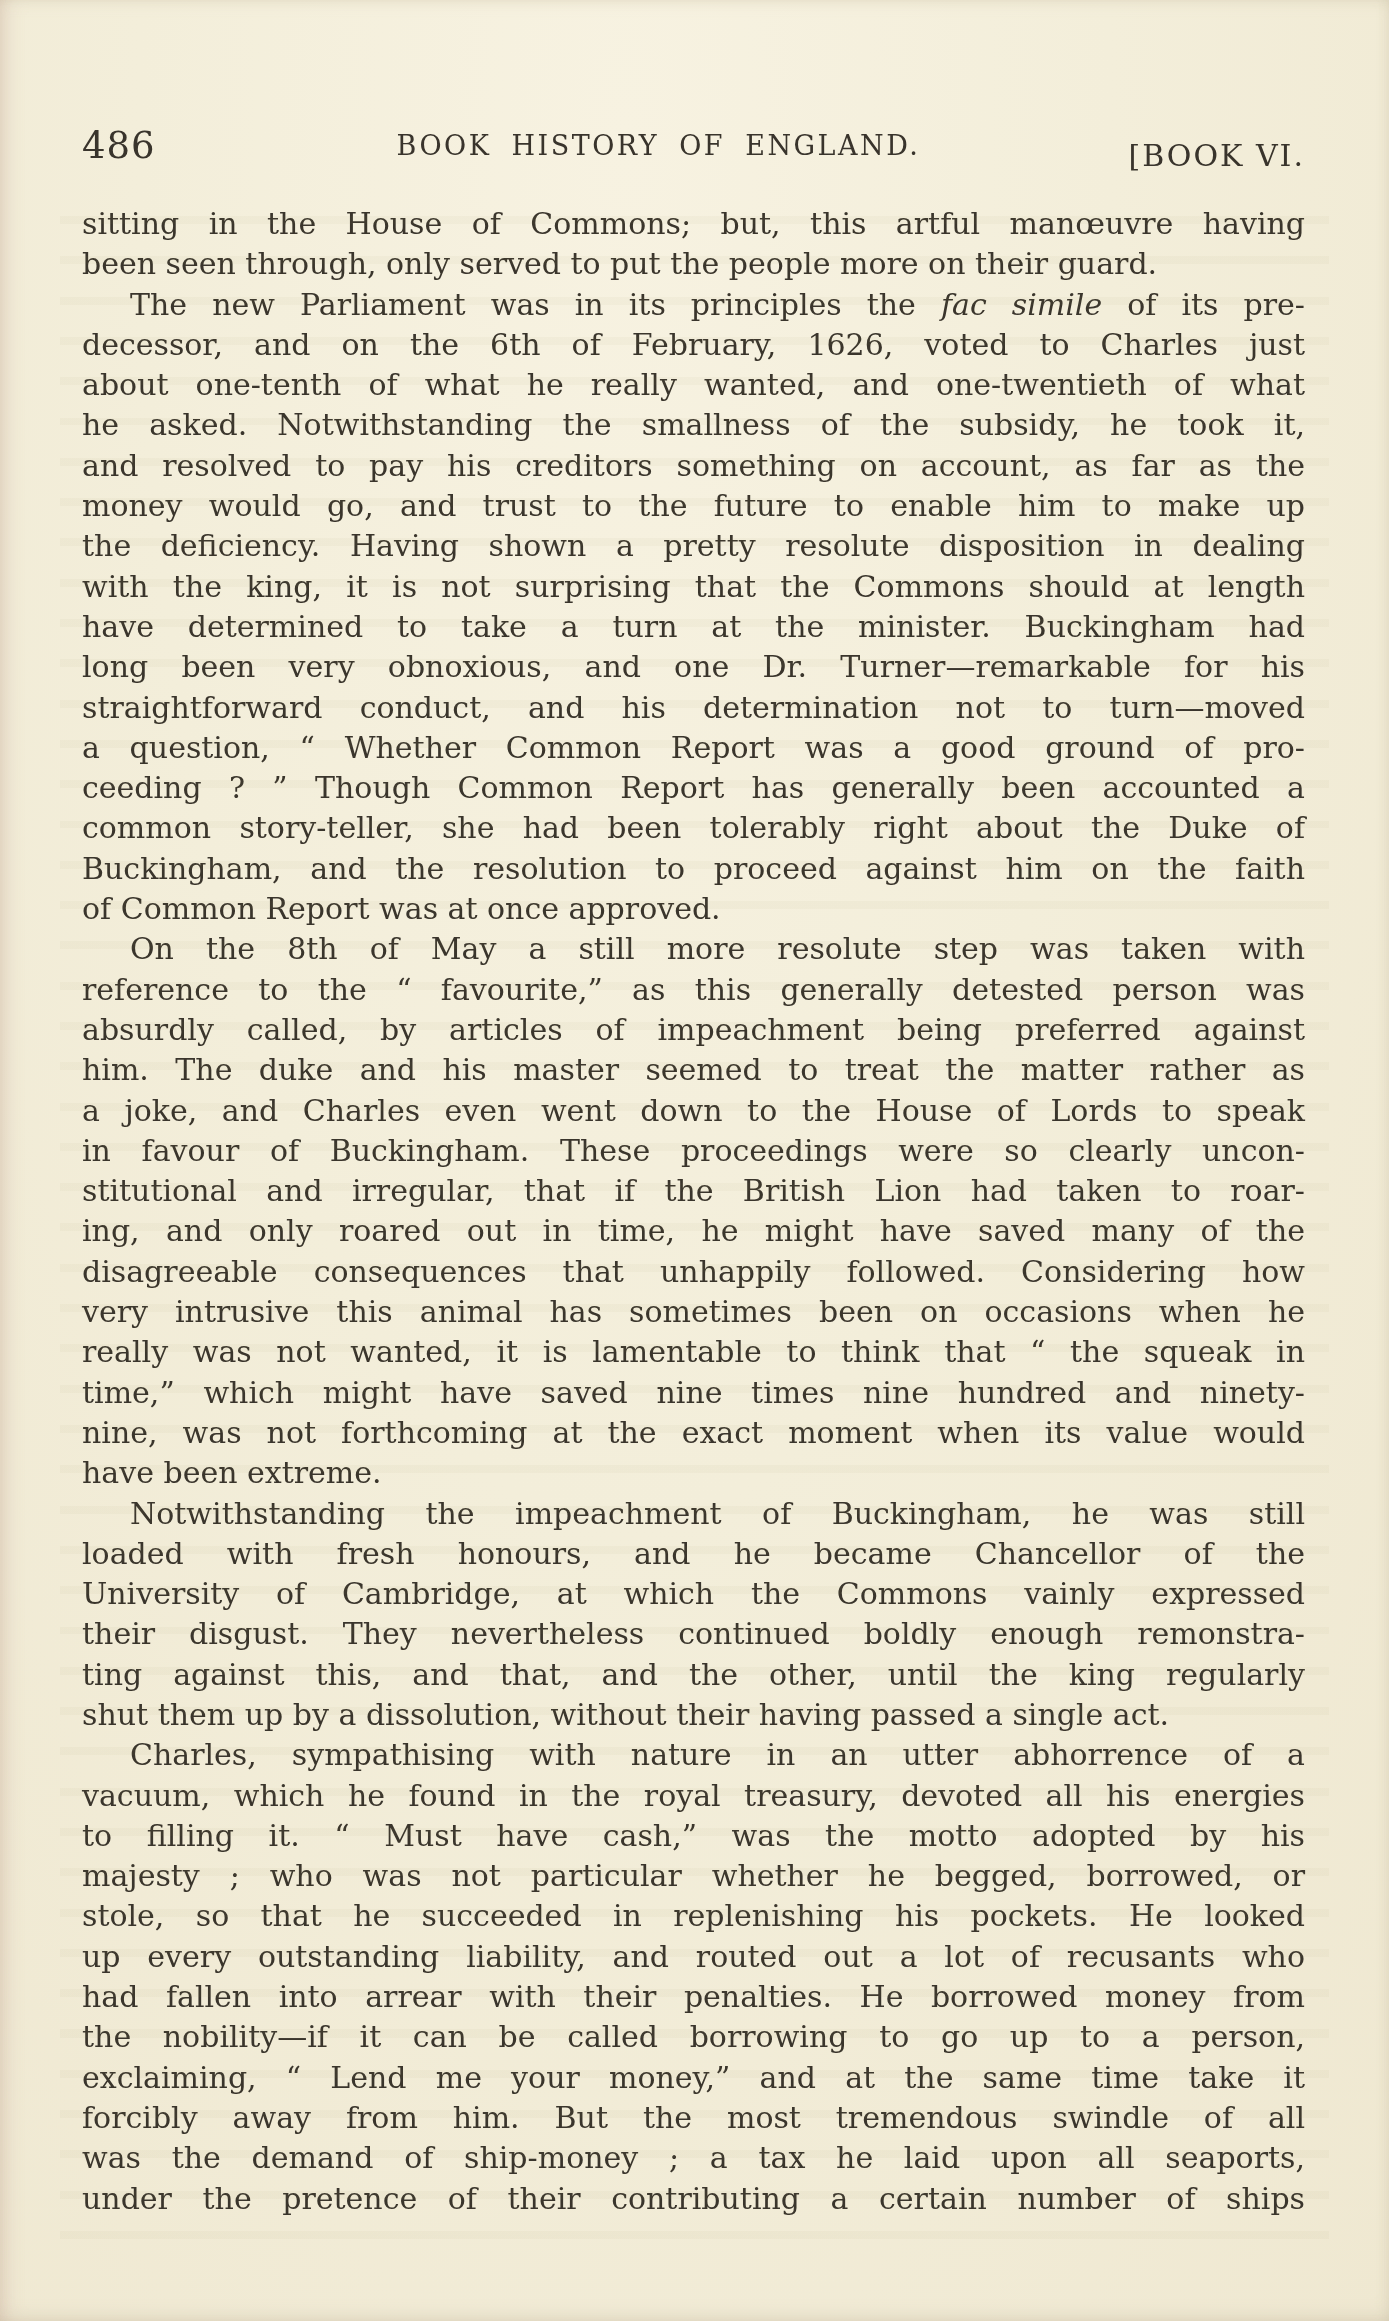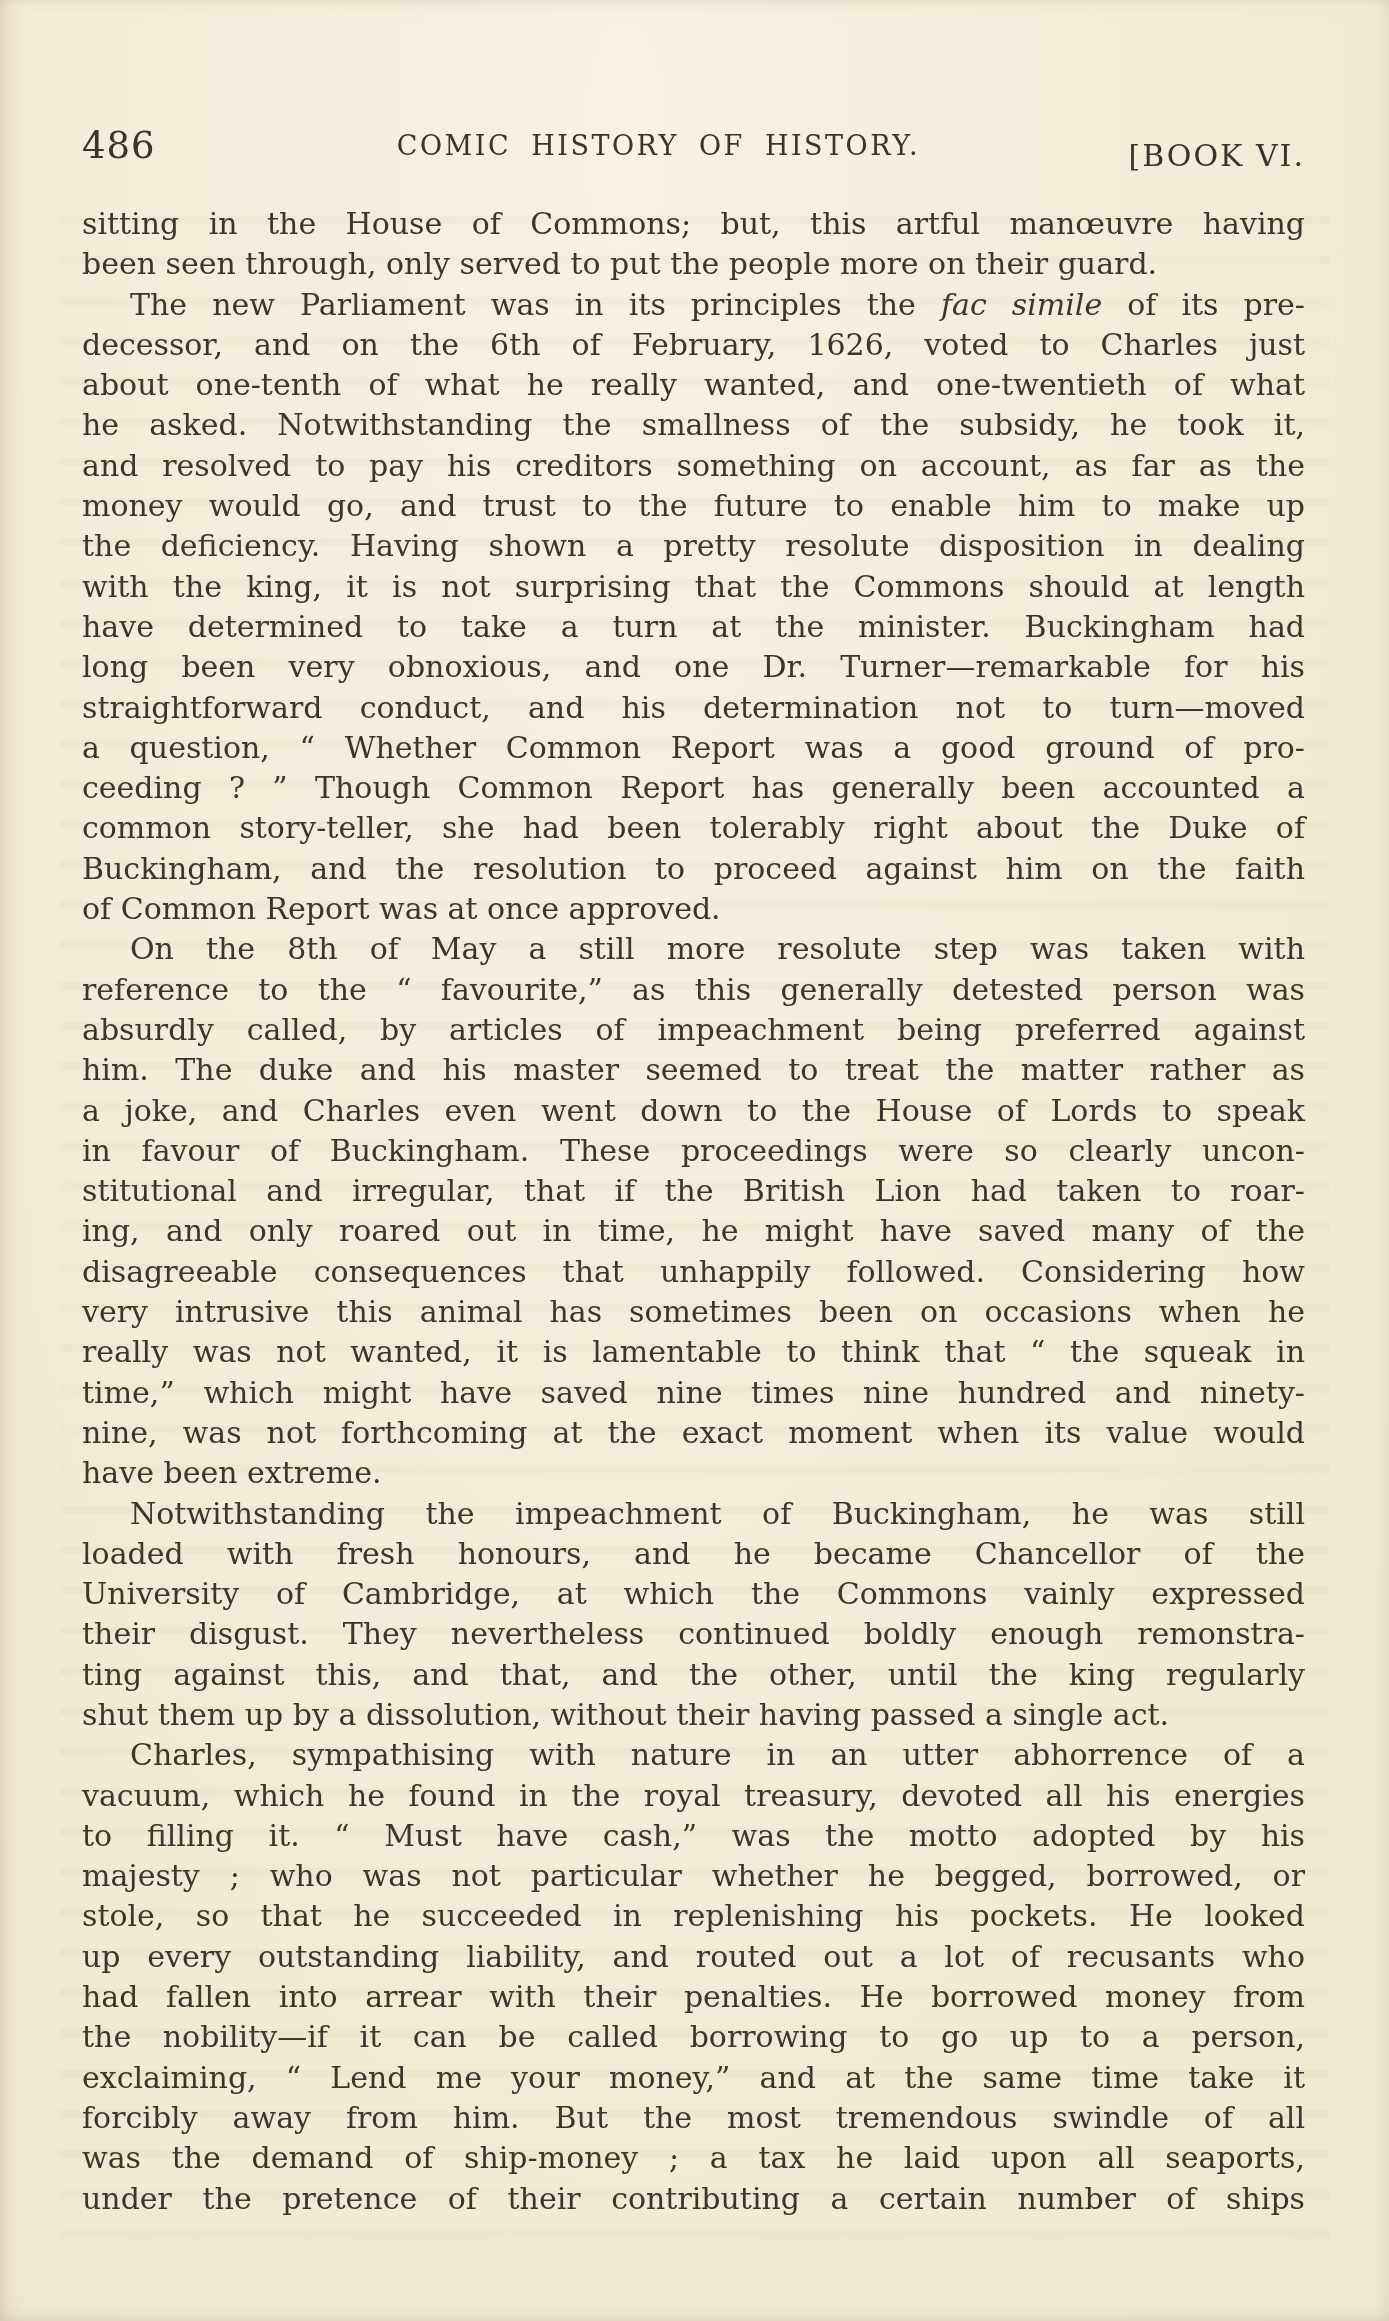--- a/index.html
+++ b/index.html
@@ -75,7 +75,7 @@
 
   <div class="header">
     <span class="page-number">486</span>
-    <span class="running-title">COMIC HISTORY OF HISTORY.</span>
+    <span class="running-title">BOOK HISTORY OF ENGLAND.</span>
     <span class="book-label">[BOOK VI.</span>
   </div>
 

